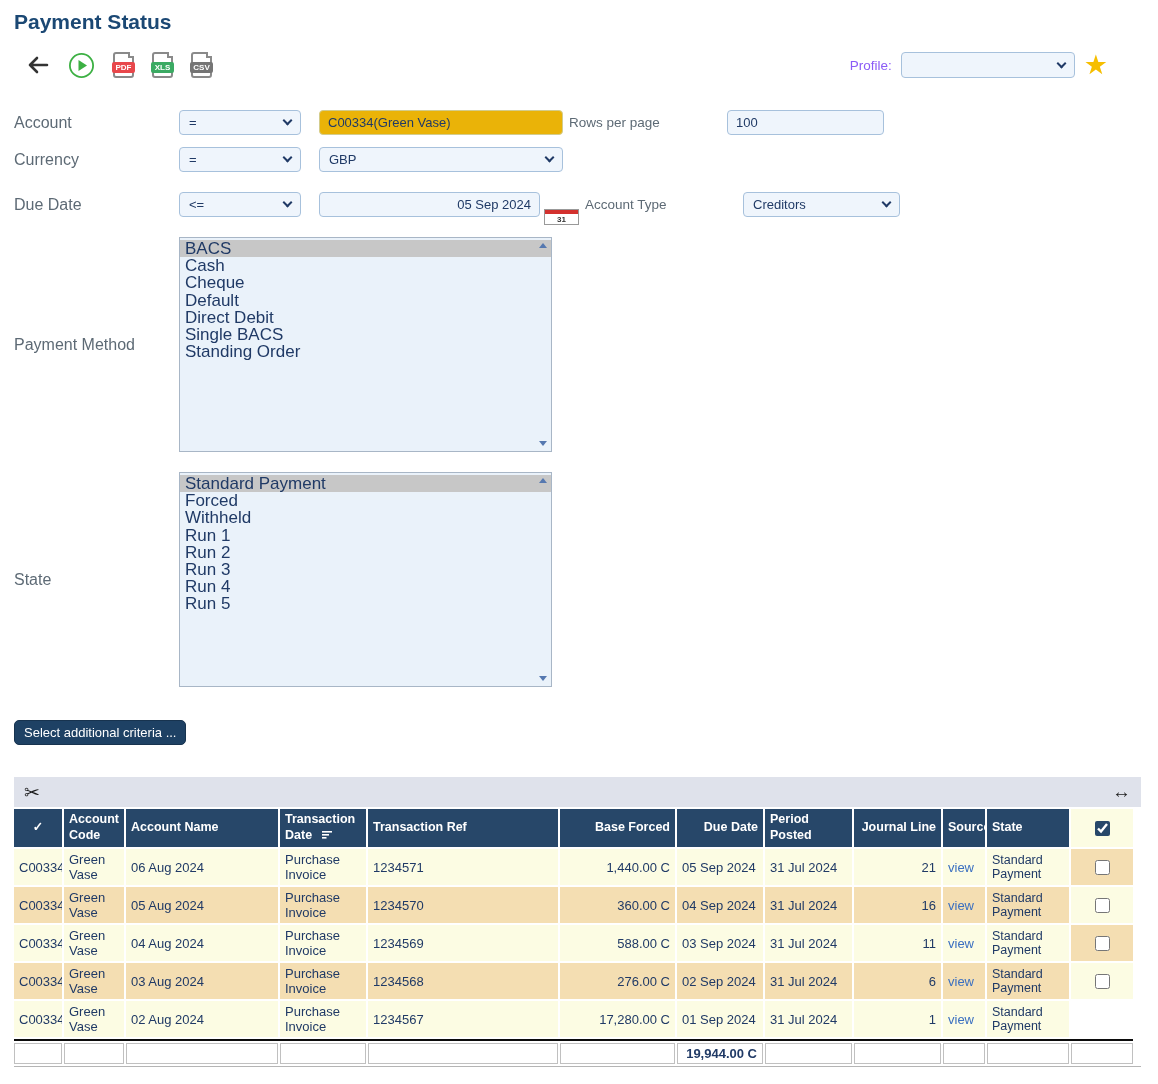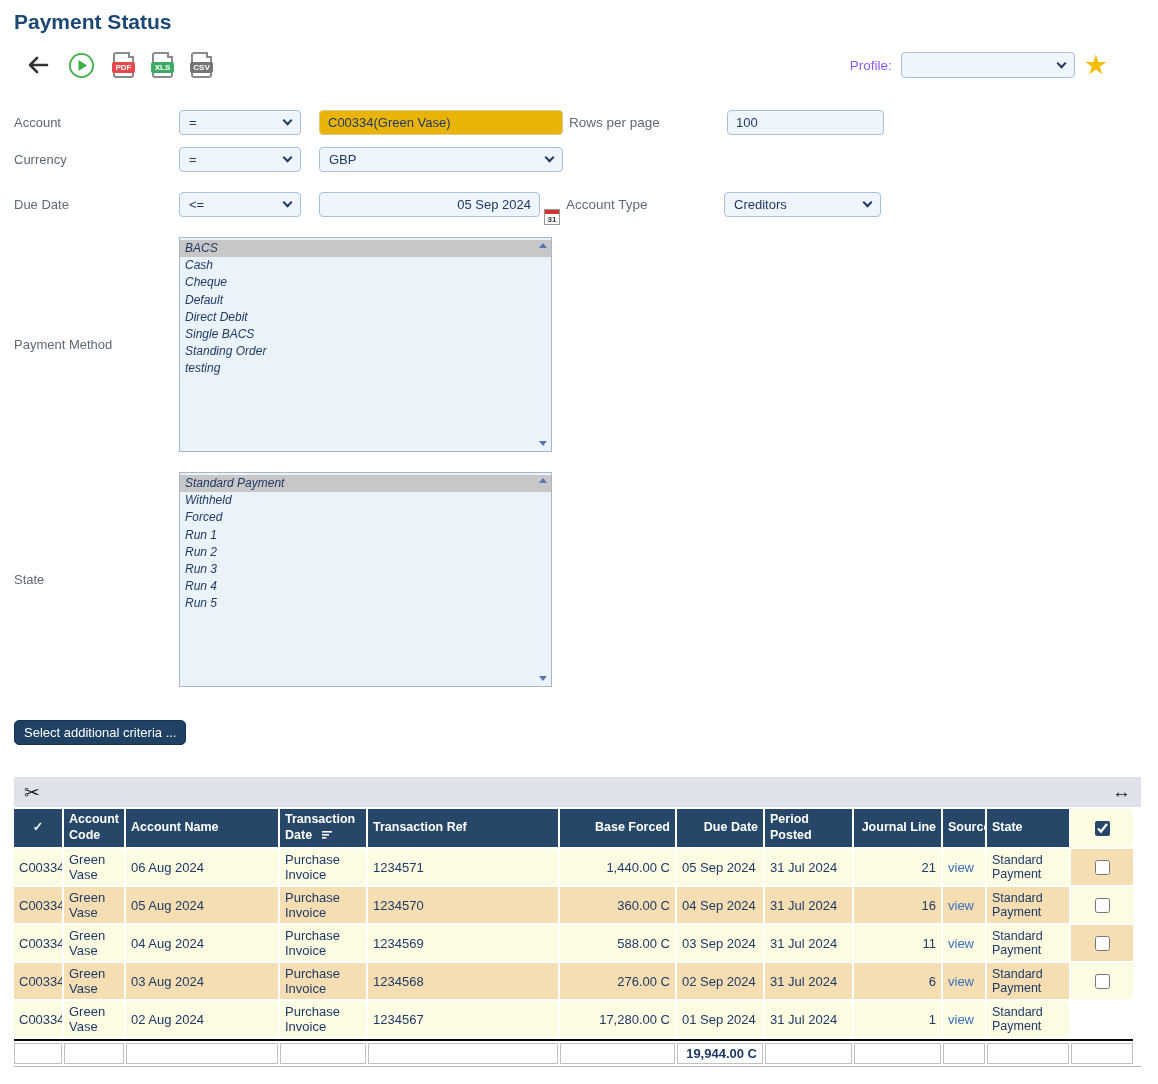--- a/index.html
+++ b/index.html
@@ -35,7 +35,7 @@
   
   .filters { margin:30px 0 0 14px; }
   .frow { display:flex; align-items:center; margin-bottom:12px; }
-  .flabel { width:165px; color:#5D6A75; font-size:13px; flex:none; }
+  .flabel { width:165px; color:#5D6A75; font-size:16px; flex:none; }
   .op { width:122px; margin-right:18px; flex:none; }
   .w244 { width:244px; flex:none; }
   .w221 { width:221px; flex:none; }

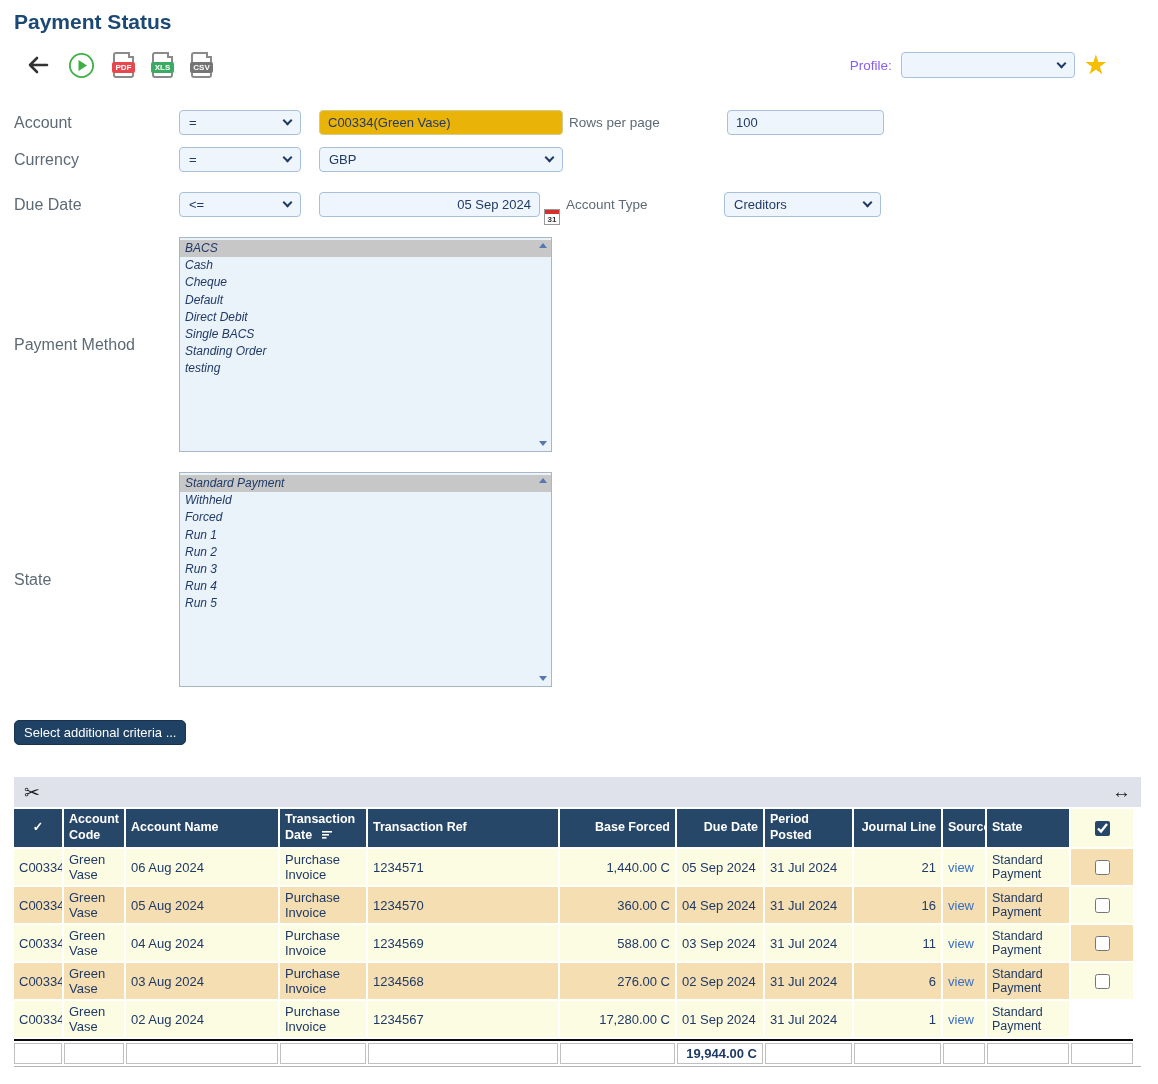--- a/index.html
+++ b/index.html
@@ -42,7 +42,7 @@
   .w157 { width:157px; flex:none; }
   .w174 { width:174px; height:26px; }
   .flabel2 { margin-left:6px; width:158px; color:#5D6A75; font-size:13.5px; flex:none; }
-  .cal { width:16px; height:16px; border:1px solid #999; margin-left:4px; position:relative; background:#fff; flex:none; cursor:pointer;margin-top:25px; }
+  .cal { width:35px; height:16px; border:1px solid #999; margin-left:4px; position:relative; background:#fff; flex:none; cursor:pointer;margin-top:25px; }
   .cal .bar { position:absolute; top:0; left:0; right:0; height:4px; background:#D3312E; }
   .cal .day { position:absolute; top:4px; left:0; right:0; bottom:0; display:flex; align-items:center; justify-content:center;
               font-size:8px; font-weight:bold; color:#333; }

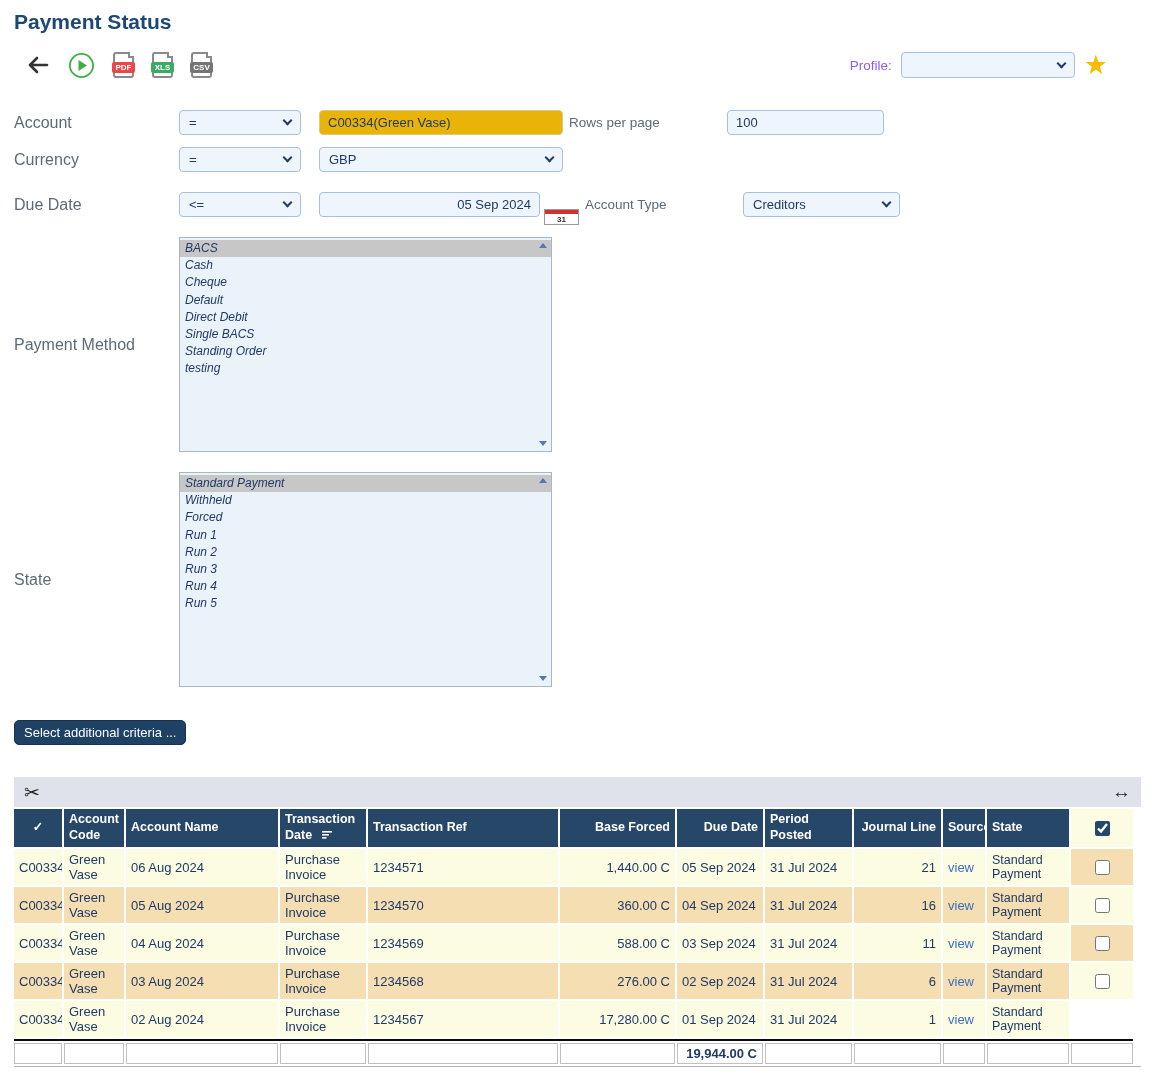--- a/index.html
+++ b/index.html
@@ -48,7 +48,7 @@
               font-size:8px; font-weight:bold; color:#333; }
   .lbrow { margin-bottom:20px; }
   .listbox { width:373px; height:215px; background:#EAF2FA; border:1px solid #A8B6C6; position:relative; padding-top:2px; }
-  .opt { font-size:12px; color:#203A66; padding:1px 4px 1px 5px; line-height:15.2px; cursor:pointer; white-space:nowrap;font-style:italic; }
+  .opt { font-size:17px; color:#203A66; padding:1px 4px 1px 5px; line-height:15.2px; cursor:pointer; white-space:nowrap; }
   .opt.selected { background:#C7C7C7; }
   .sb { position:absolute; right:4px; width:0; height:0; border-left:4px solid transparent; border-right:4px solid transparent; cursor:pointer; }
   .sb.up { top:5px; border-bottom:5px solid #5578B0; }

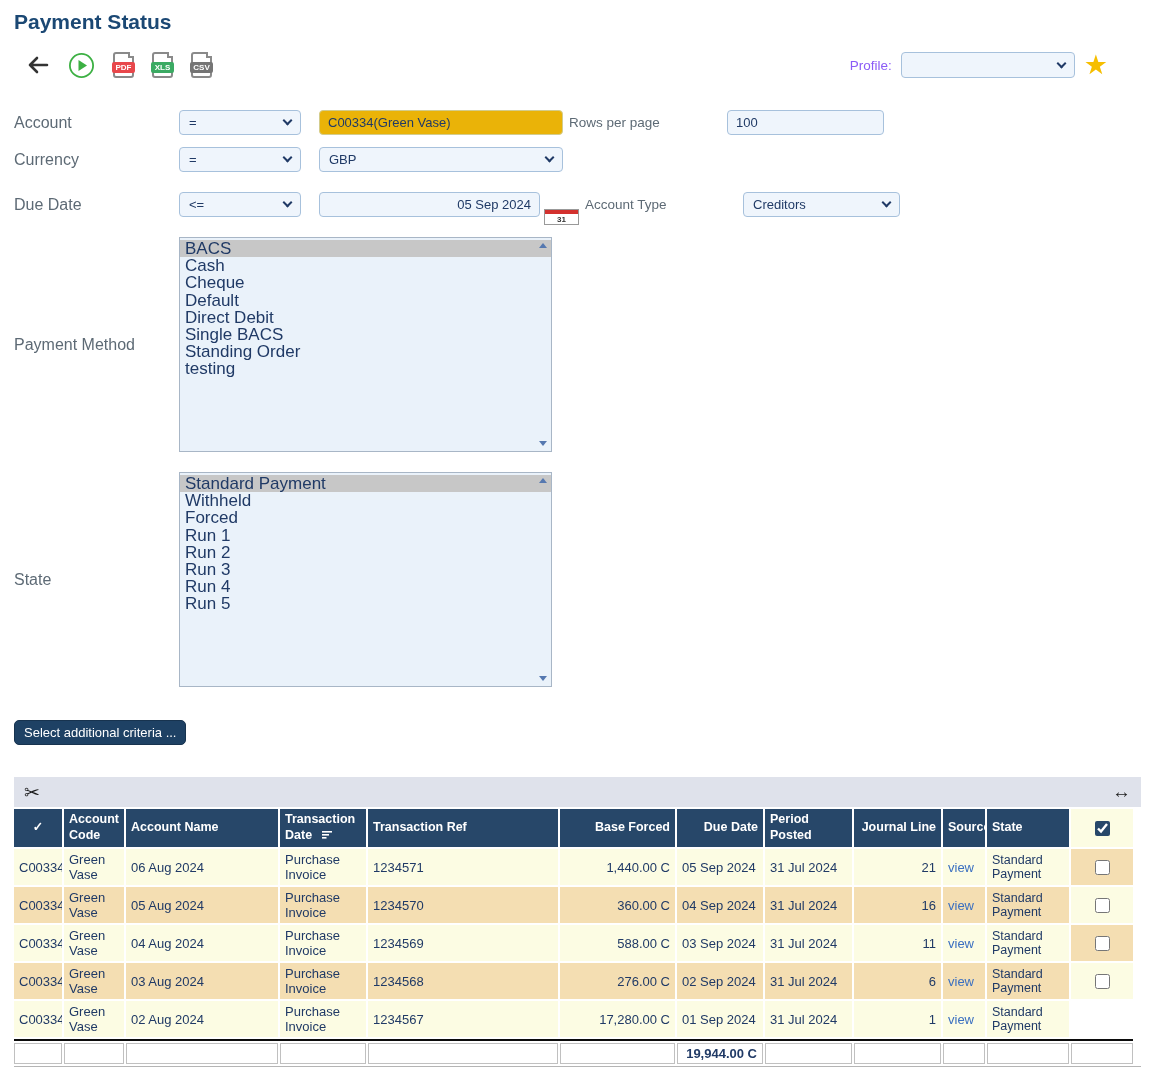--- a/index.html
+++ b/index.html
@@ -182,7 +182,6 @@
       <div class="opt">Direct Debit</div>
       <div class="opt">Single BACS</div>
       <div class="opt">Standing Order</div>
-      <div class="opt">testing</div>
       <span class="sb up"></span>
       <span class="sb down"></span>
     </div>

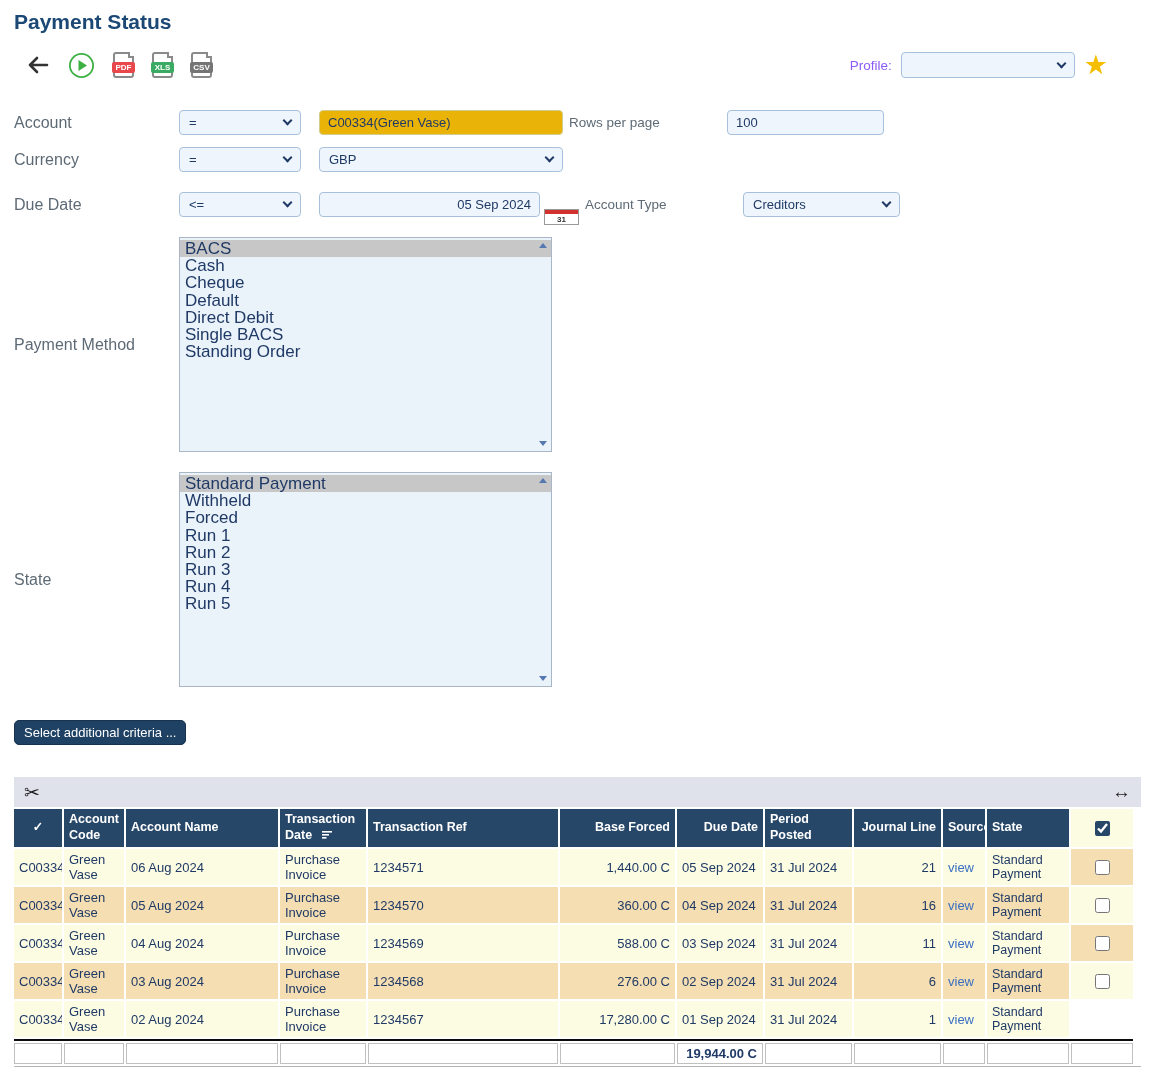--- a/index.html
+++ b/index.html
@@ -191,8 +191,8 @@
     <div class="flabel">State</div>
     <div class="listbox">
       <div class="opt selected">Standard Payment</div>
+      <div class="opt">Forced</div>
       <div class="opt">Withheld</div>
-      <div class="opt">Forced</div>
       <div class="opt">Run 1</div>
       <div class="opt">Run 2</div>
       <div class="opt">Run 3</div>

